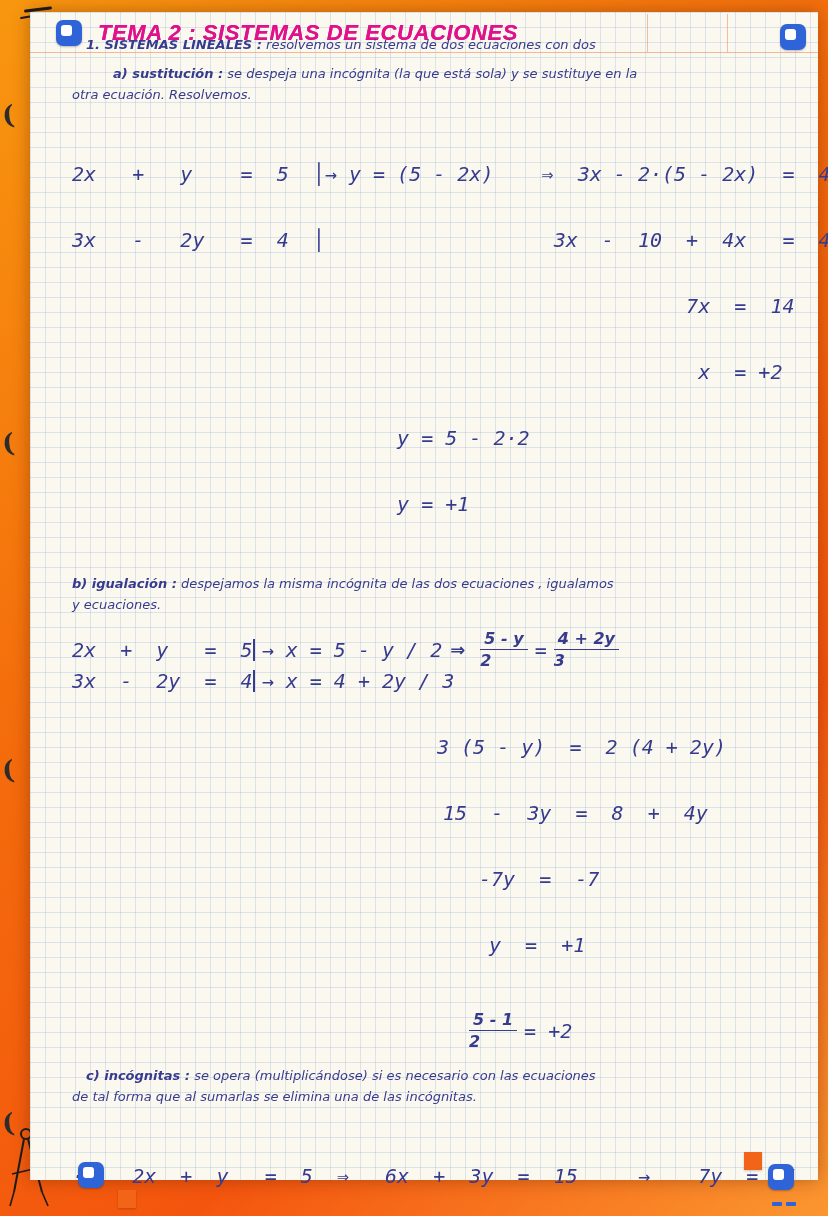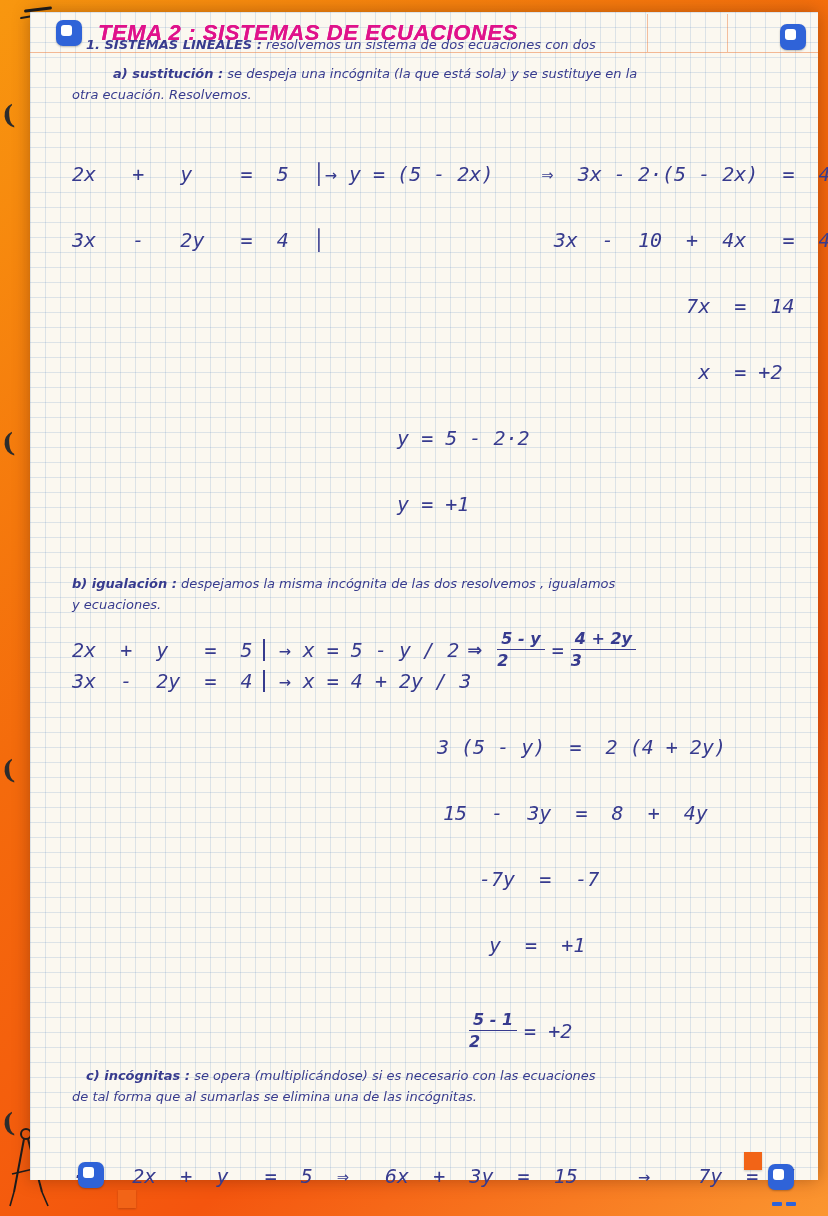--- a/index.html
+++ b/index.html
@@ -117,7 +117,7 @@
       </div>
 
       <div class="hand mt14">
-        <span class="lead">b) igualación :</span><span> despejamos la misma incógnita de las dos resolvemos , igualamos</span>
+        <span class="lead">b) igualación :</span><span> despejamos la misma incógnita de las dos ecuaciones , igualamos</span>
       </div>
       <div class="hand">y ecuaciones.</div>
 

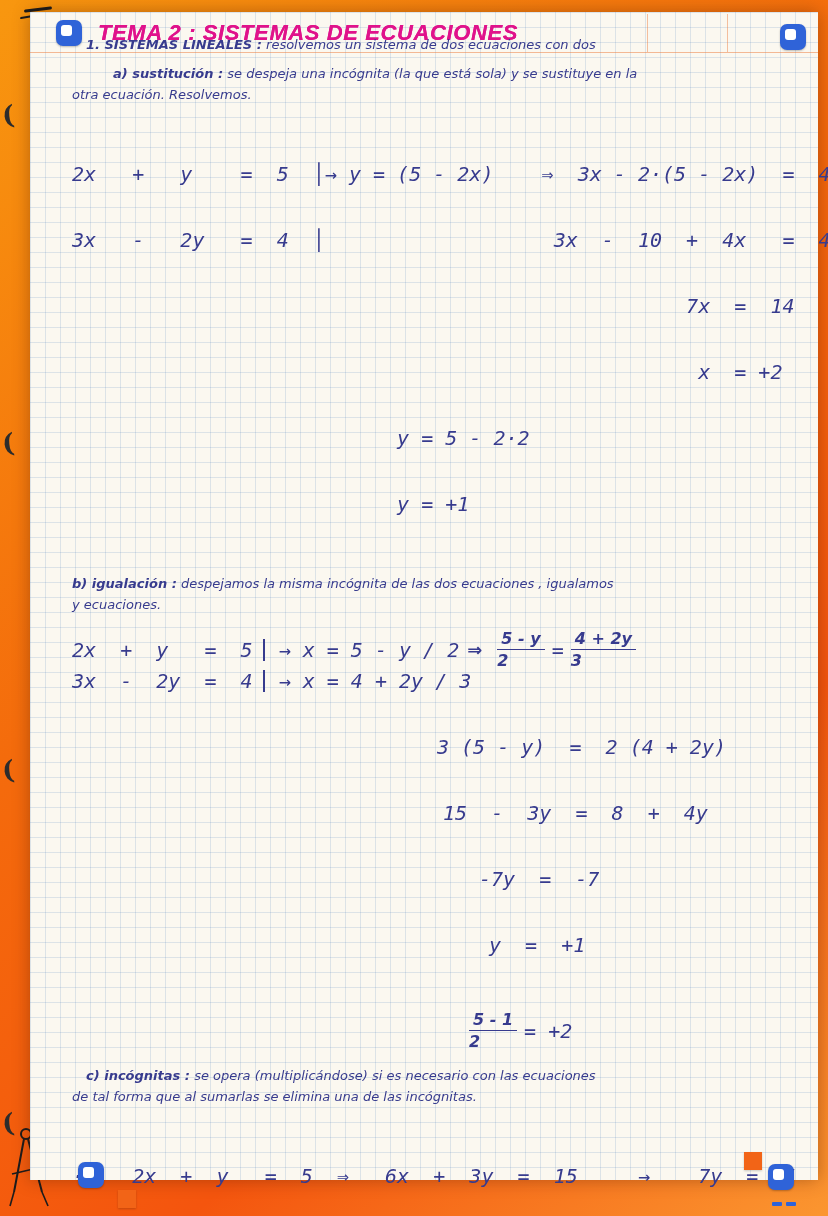--- a/index.html
+++ b/index.html
@@ -55,7 +55,7 @@
   .frac .num{display:block;border-bottom:1.8px solid currentColor;padding:0 4px 1px;}
   .frac .den{display:block;padding-top:1px;}
   .row{display:flex;align-items:center;}
-  .tick{border-left:2px solid currentColor;padding-left:14px;margin-left:10px;}
+  .tick{border-left:2px solid currentColor;padding-left:7px;}
   .binder-mark{
     position:absolute;left:2px;color:#2c2c2c;font-size:26px;font-weight:bold;
     transform:rotate(-6deg);font-family:"DejaVu Serif",serif;

